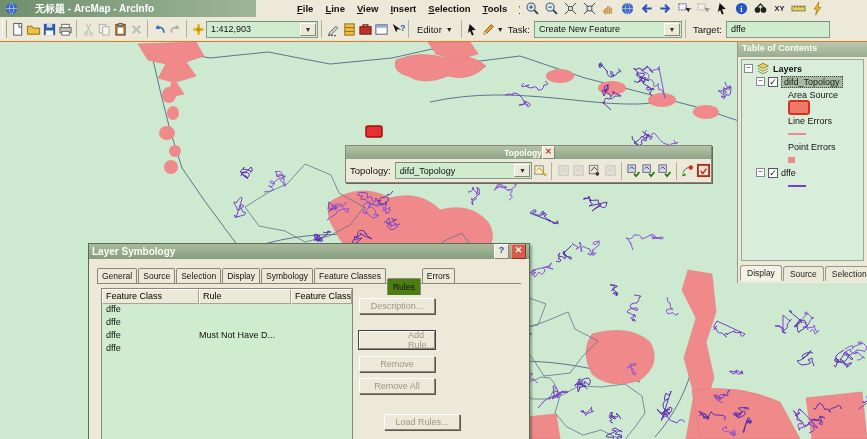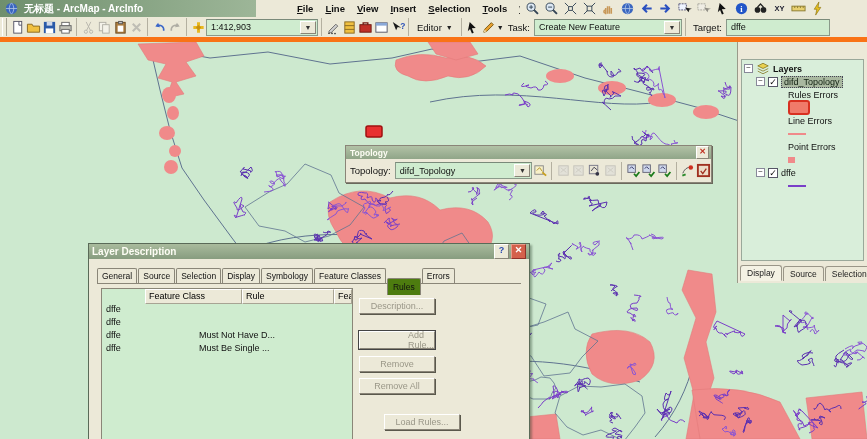--- a/index.html
+++ b/index.html
@@ -8,7 +8,7 @@
   
   .titlebar{position:absolute;left:0;top:0;width:256px;height:17px;
     background:linear-gradient(90deg,#6f8f6d,#9db698);color:#fff;
-    display:flex;align-items:center;gap:5px;padding-left:3px;box-sizing:border-box;
+    display:flex;align-items:center;gap:16px;padding-left:3px;box-sizing:border-box;
     font-weight:bold;font-size:10px;white-space:nowrap;}
   .menubar{position:absolute;left:256px;top:0;width:264px;height:17px;background:#ece9d8;
     display:flex;align-items:center;padding-left:36px;box-sizing:border-box;gap:2px;}

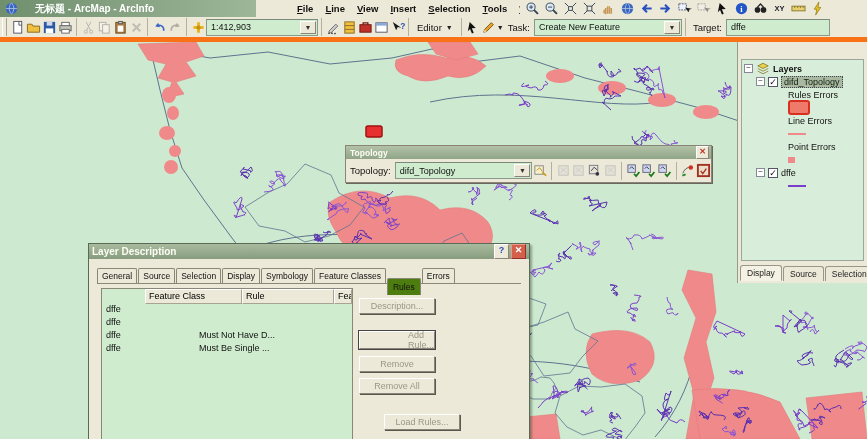--- a/index.html
+++ b/index.html
@@ -17,7 +17,7 @@
   .toolstrip-top{position:absolute;left:520px;top:0;width:347px;height:17px;background:#ece9d8;
     display:flex;align-items:center;gap:3px;padding-left:4px;box-sizing:border-box;}
   .row2{position:absolute;left:0;top:17px;width:867px;height:25px;background:#ece9d8;
-    border-bottom:5px solid #f97316;box-sizing:border-box;display:flex;align-items:center;}
+    border-bottom:1px solid #f97316;box-sizing:border-box;display:flex;align-items:center;}
   .grip{width:3px;height:18px;margin:0 2px;border-left:1px solid #fff;border-right:1px solid #a8a494;}
   .vsep{width:1px;height:18px;background:#b4b0a0;margin:0 3px;}
   .tbtn{width:19px;height:19px;display:flex;align-items:center;justify-content:center;}

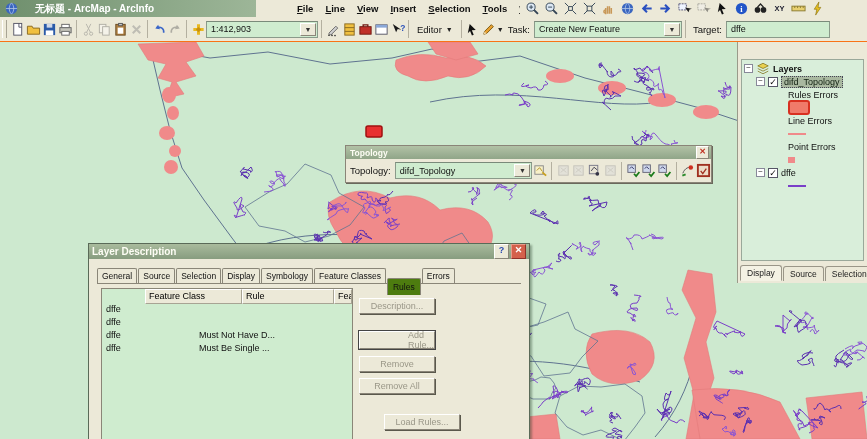--- a/index.html
+++ b/index.html
@@ -476,6 +476,7 @@
   </div>
 
   <div class="toc">
+    <div class="toc-header">Table of Contents</div>
     <div class="toc-body">
       <div class="trow">
         <span class="expander">−</span>

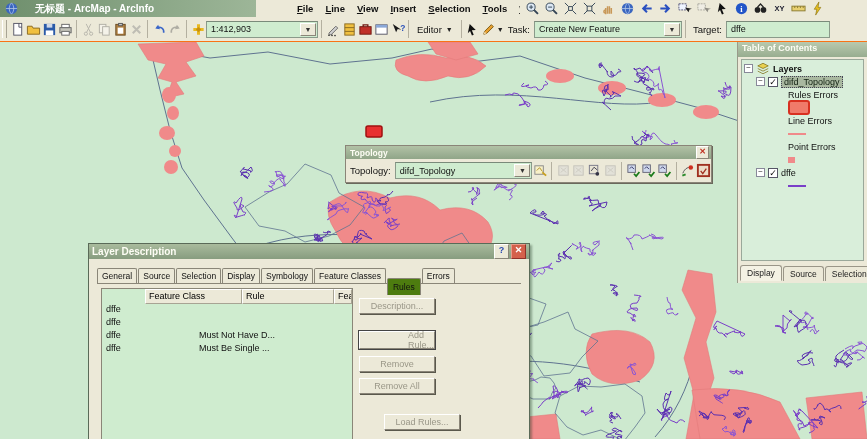--- a/index.html
+++ b/index.html
@@ -495,7 +495,7 @@
         <span class="sel-label">difd_Topology</span>
       </div>
       <div class="trow indent3">
-          <span>Rules Errors</span>
+          <span>Area Source</span>
         </div>
       <div class="trow indent3">
           <span class="sw-area"></span>

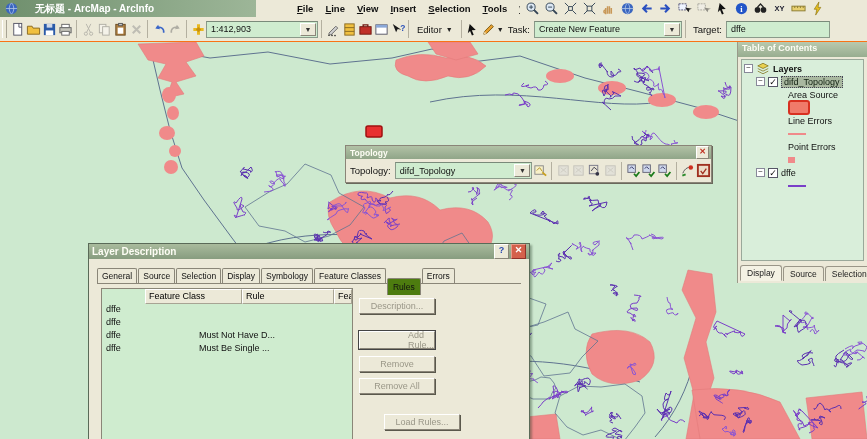--- a/index.html
+++ b/index.html
@@ -60,7 +60,7 @@
   .topo{position:absolute;left:345px;top:145px;width:367px;height:38px;background:#ece9d8;
     border:1px solid #8a8578;box-shadow:1px 1px 0 #6a685c;z-index:4;box-sizing:border-box;}
   .topo-title{height:13px;background:linear-gradient(180deg,#b2c2a6,#90a588);display:flex;
-    align-items:center;justify-content:space-between;padding:0 2px 0 4px;
+    align-items:center;justify-content:center;padding:0 2px 0 4px;
     color:#fdfdf4;font-size:8.5px;font-weight:bold;}
   .topo-close{width:11px;height:11px;background:#ece9d8;border:1px solid #fff;
     border-right-color:#8a8578;border-bottom-color:#8a8578;color:#c03020;font-size:8px;

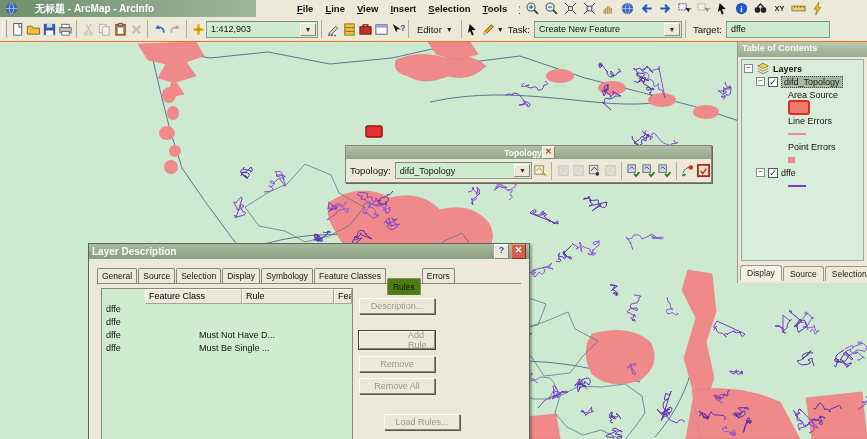--- a/index.html
+++ b/index.html
@@ -613,7 +613,7 @@
 
   <div class="dlg">
     <div class="dlg-title">
-      <span>Layer Description</span>
+      <span>Layer Symbology</span>
       <span class="spacer"></span>
       <span class="dlg-btn">?</span>
       <span class="dlg-btn close">✕</span>

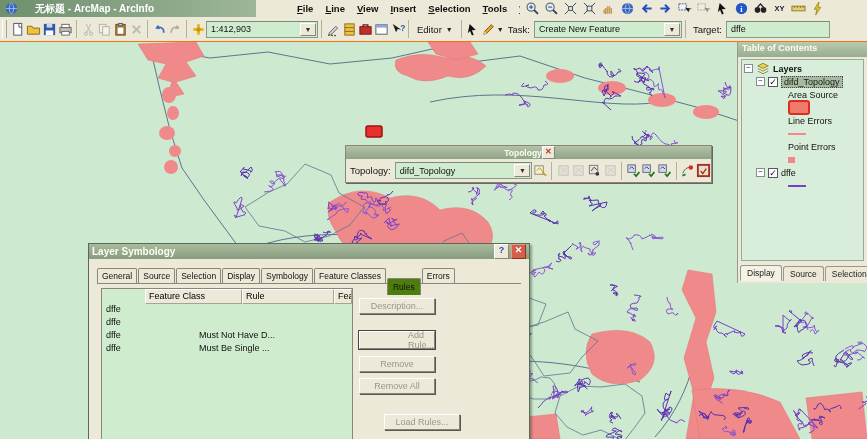--- a/index.html
+++ b/index.html
@@ -83,7 +83,7 @@
   .tab-base{height:1px;background:#8a8678;margin:0 8px;}
   .rule-table{position:absolute;left:12px;top:44px;width:252px;bottom:6px;
     border:1px solid #8a8678;background:#cfeccf;box-sizing:border-box;}
-  .rt-head{display:flex;height:15px;background:#ece9d8;font-size:9px;margin-left:43px;}
+  .rt-head{display:flex;height:15px;background:#ece9d8;font-size:9px;}
   .rt-head .hc{border-right:1px solid #a8a494;border-bottom:1px solid #a8a494;
     padding:1px 3px;box-sizing:border-box;overflow:hidden;white-space:nowrap;
     border-top:1px solid #fff;border-left:1px solid #fff;}

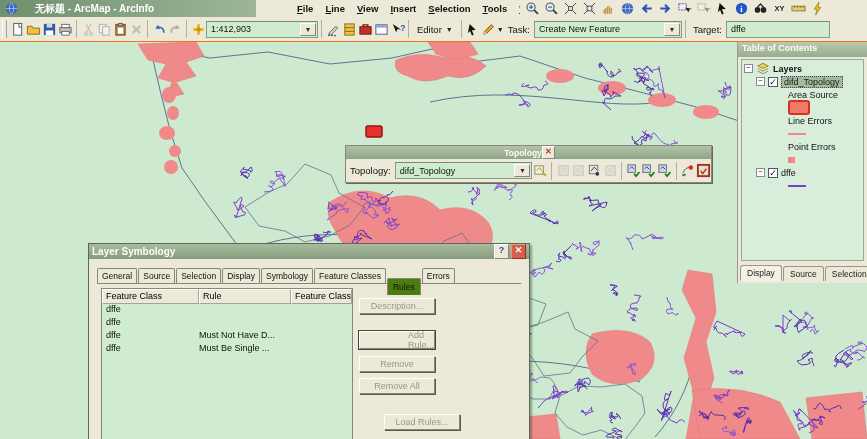--- a/index.html
+++ b/index.html
@@ -648,7 +648,6 @@
       </div>
       <div class="rt-row">
         <span class="c1">dffe</span>
-        <span class="c2">Must Be Single ...</span>
       </div>
     </div>
 

